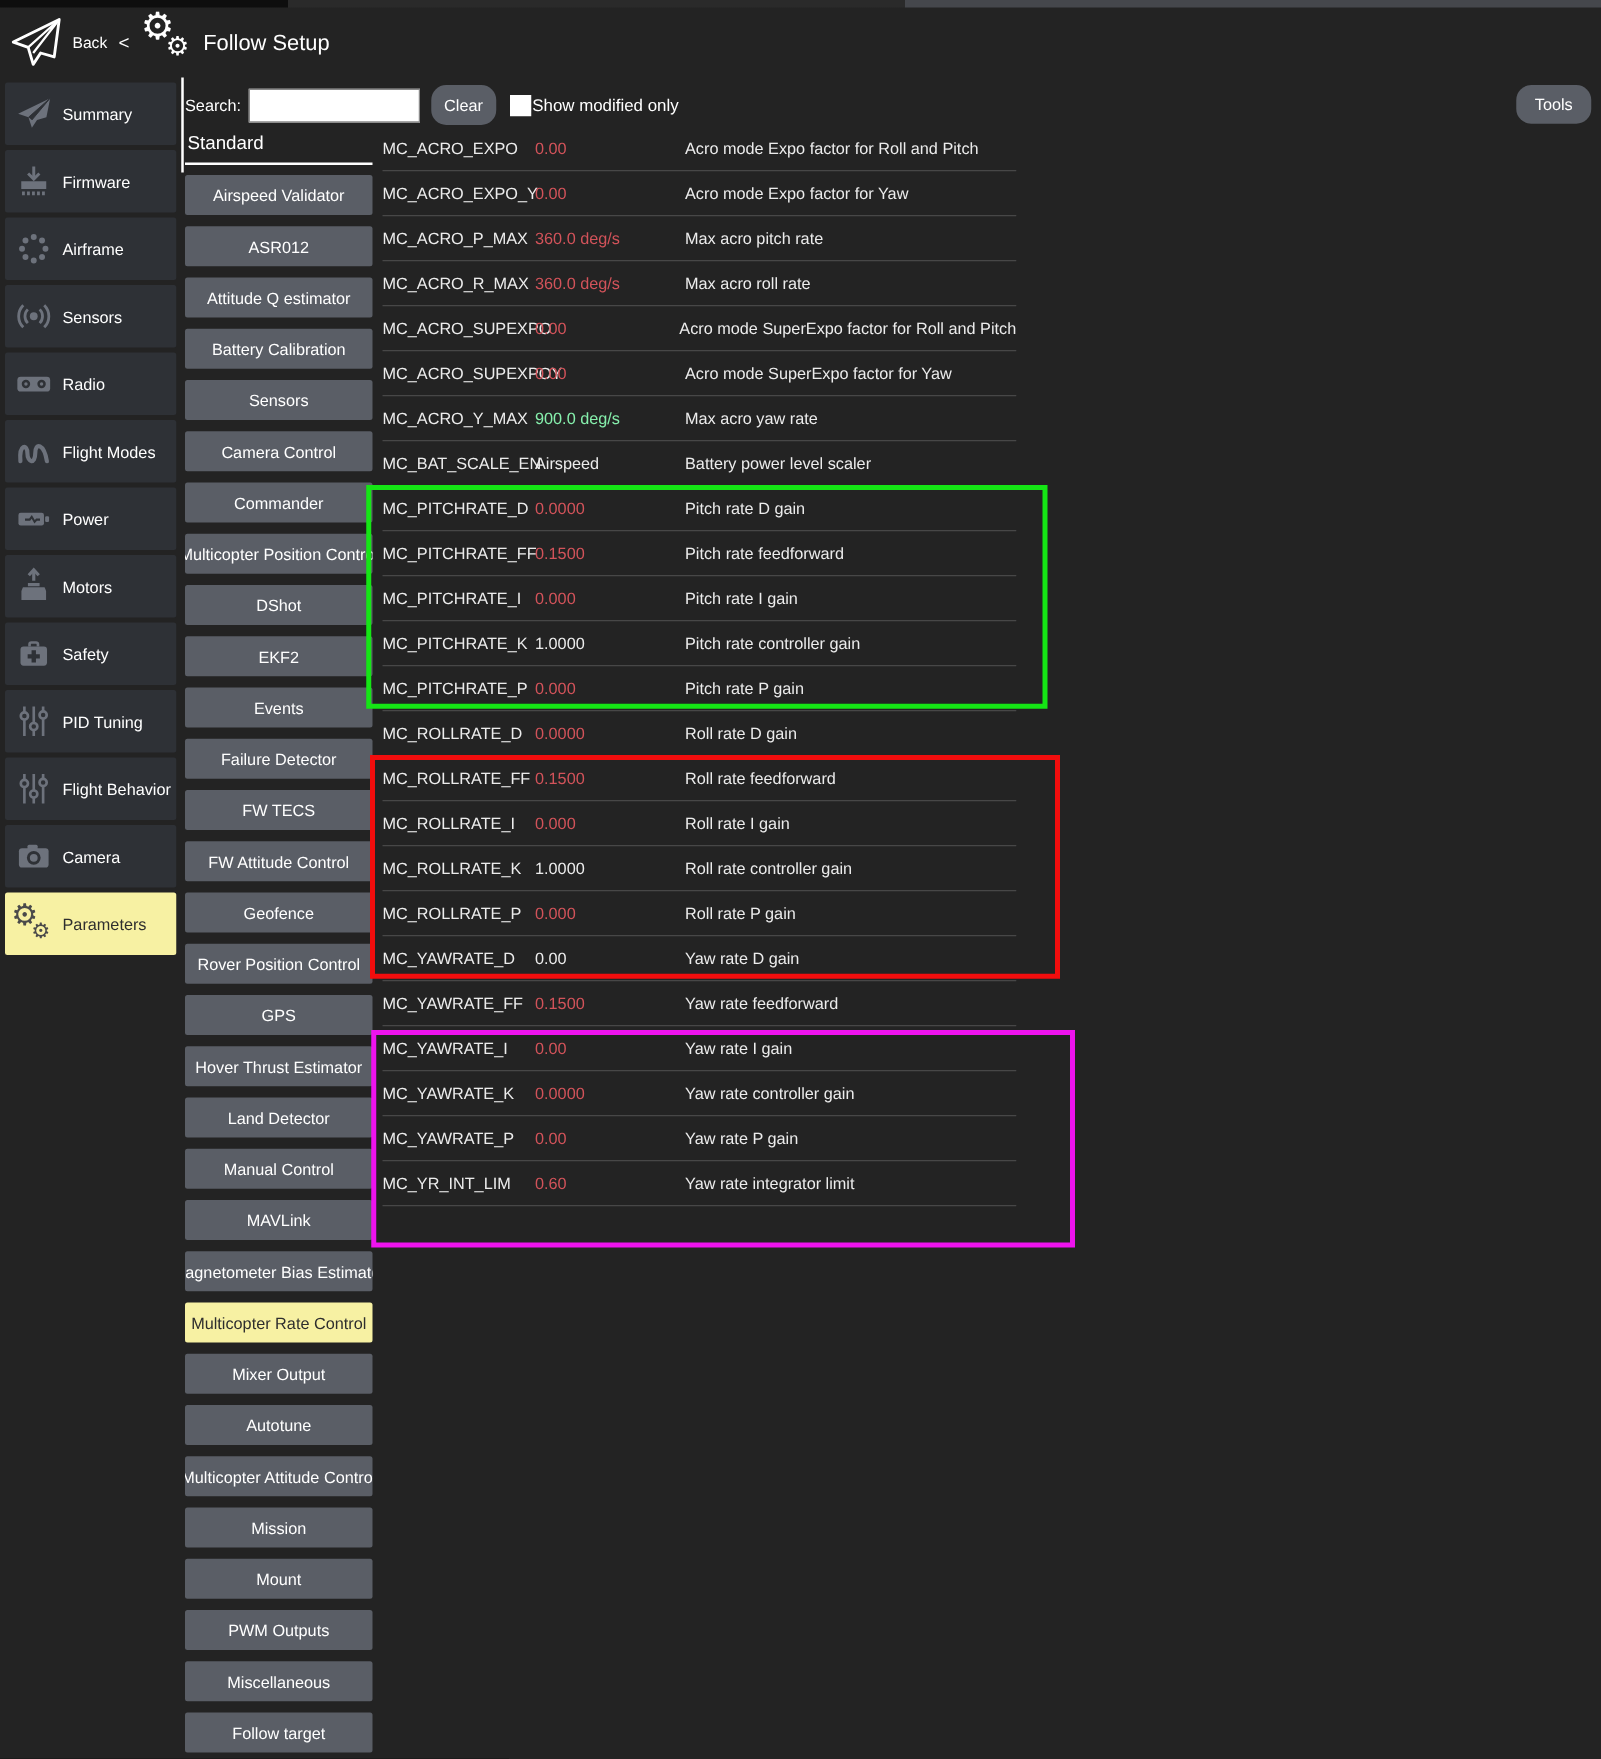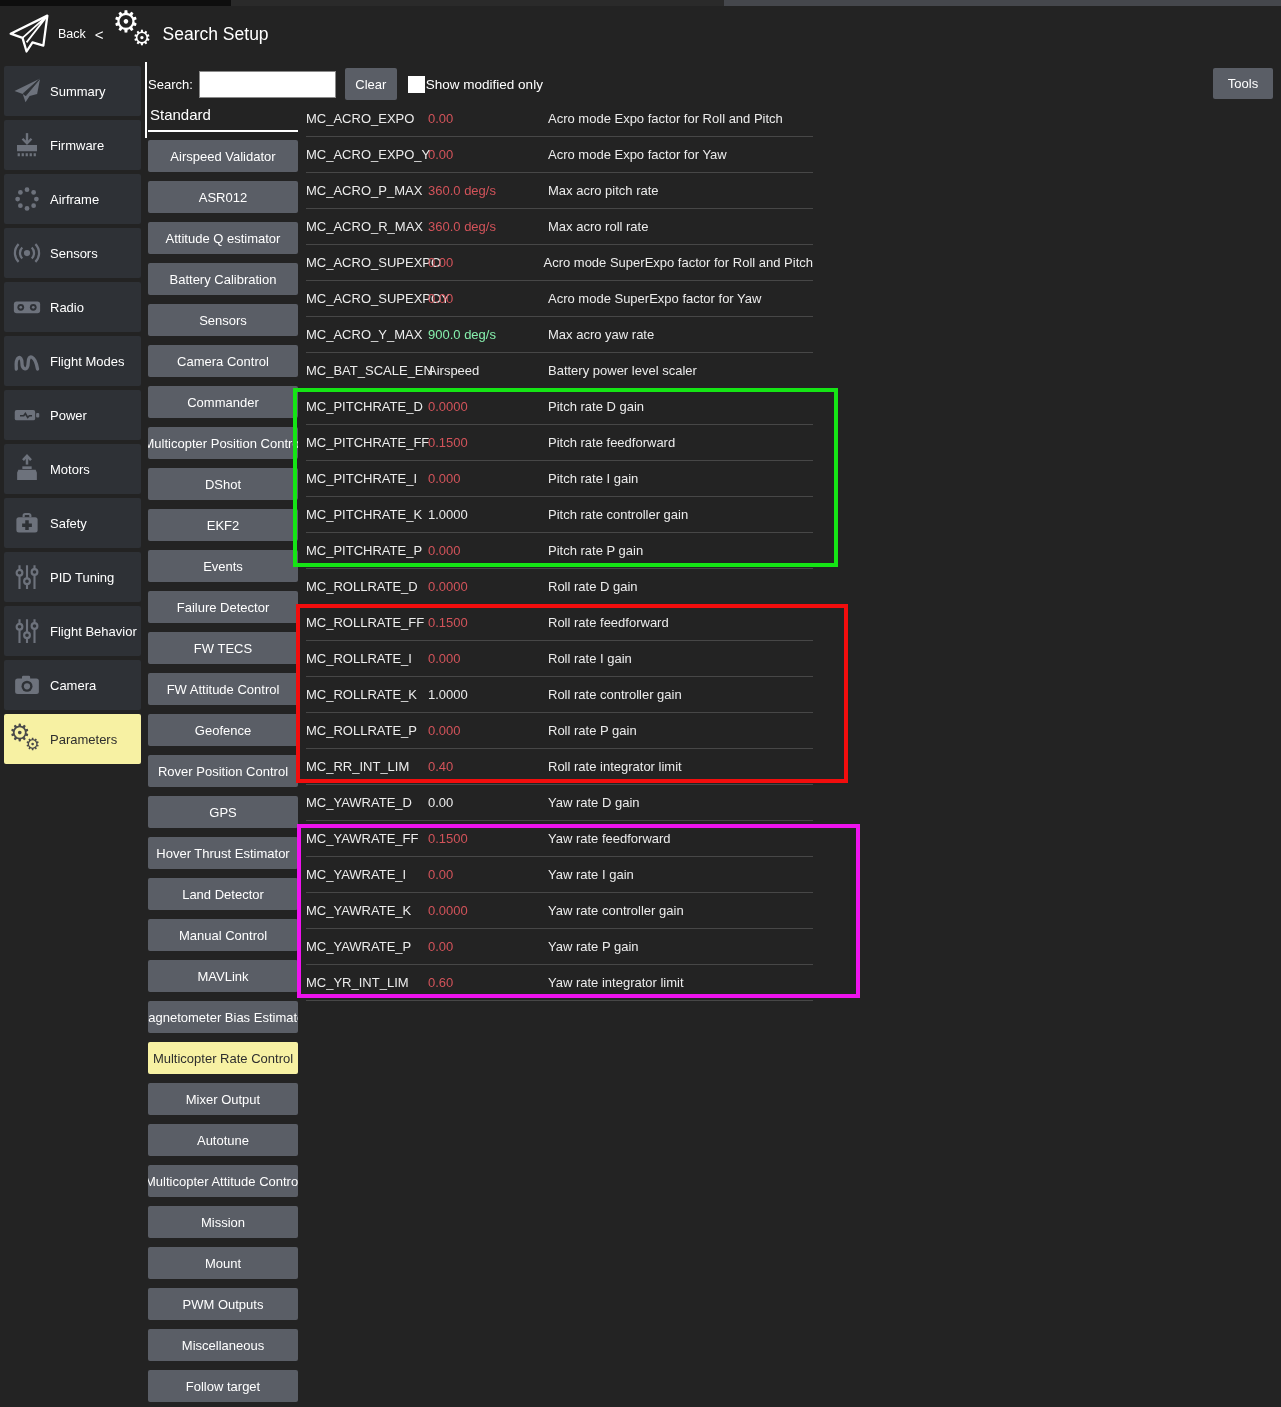--- a/index.html
+++ b/index.html
@@ -82,7 +82,7 @@
       <span class="g1">⚙</span>
         <span class="g2">⚙</span>
     </span>
-    <span class="page-title">Search Setup</span>
+    <span class="page-title">Follow Setup</span>
   </div>
 
   <div class="toolbar">

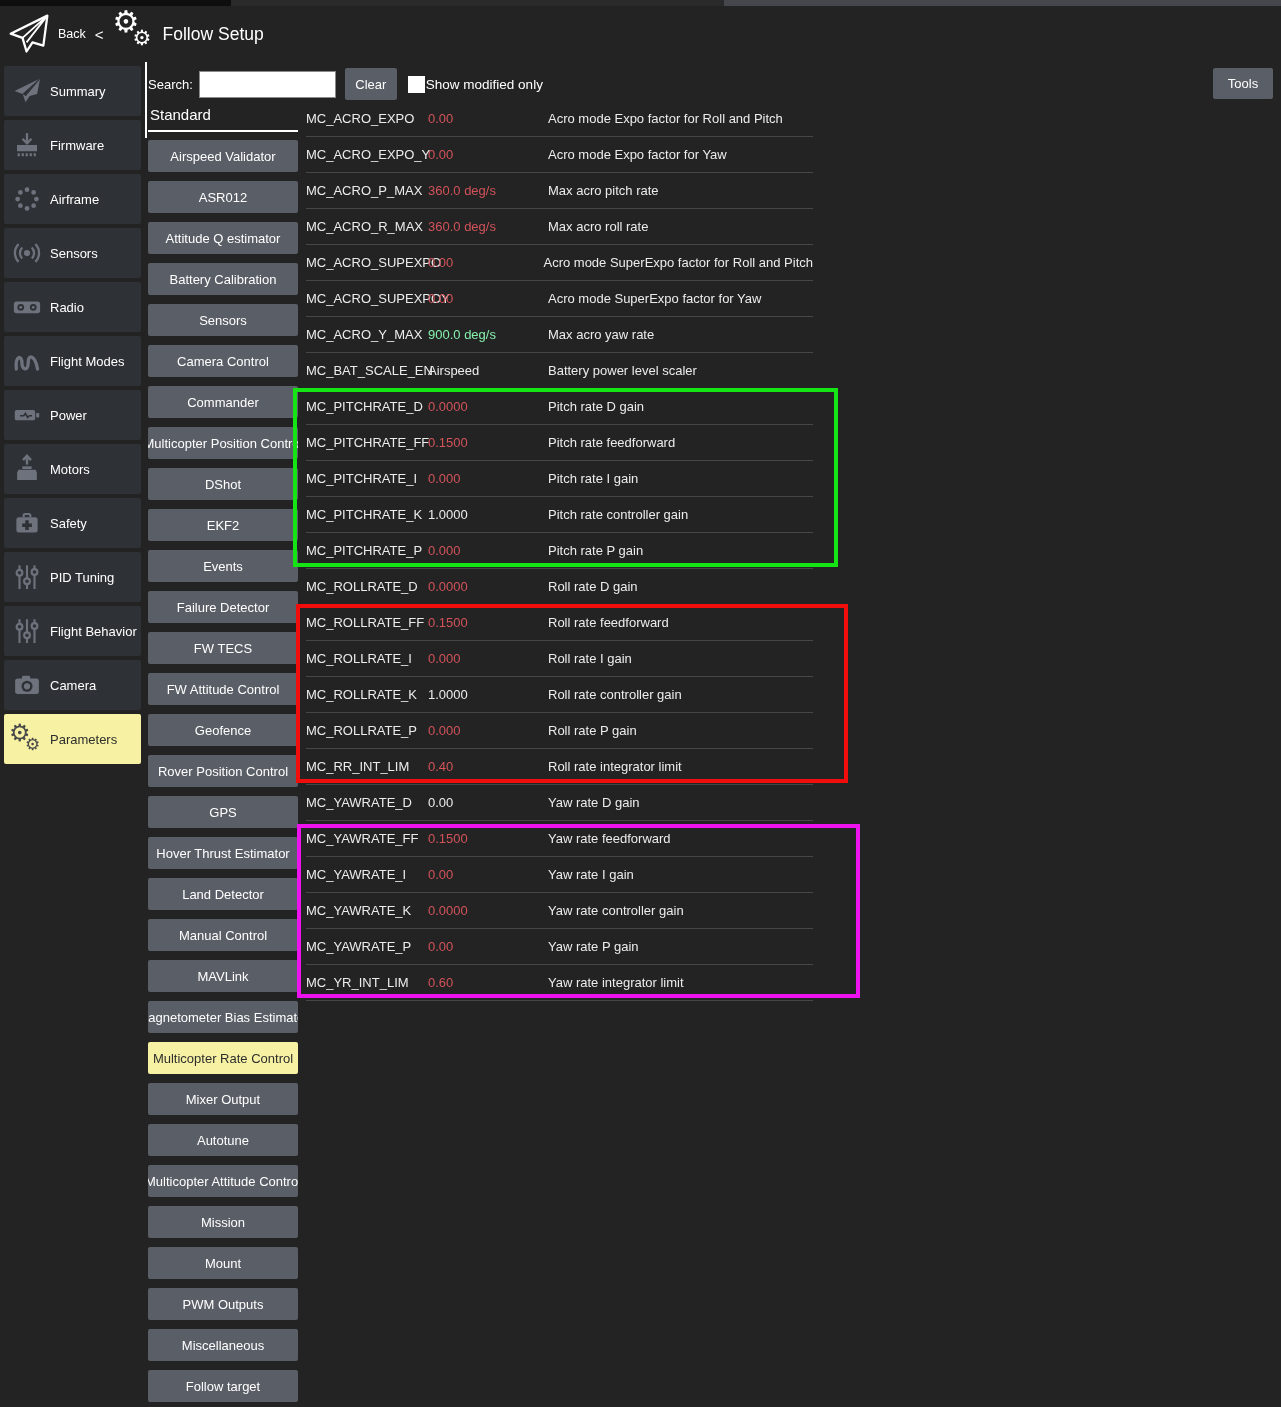--- a/index.html
+++ b/index.html
@@ -23,7 +23,7 @@
   .toolbar { position:absolute; left:148px; top:62px; width:1129px; height:44px; display:flex; align-items:center; color:#fff; }
   .search-label { font-size:13px;text-align:center; }
   .search-input { margin-left:6px; width:137px; height:27px; background:#fff; border:1px solid #8a8a8a; font-size:13px; padding:0 4px; color:#222; }
-  .btn { background:#5a5e66; color:#fff; font-size:13px; display:flex; align-items:center; justify-content:center; border-radius:2px; cursor:default; }
+  .btn { background:#5a5e66; color:#fff; font-size:13px; display:flex; align-items:center; justify-content:center; border-radius:12px; cursor:default; }
   .clear-btn { margin-left:9px; width:52px; height:32px; }
   .checkbox { margin-left:11px; width:17px; height:17px; background:#fff; }
   .check-label { font-size:13.5px; margin-left:1px; }

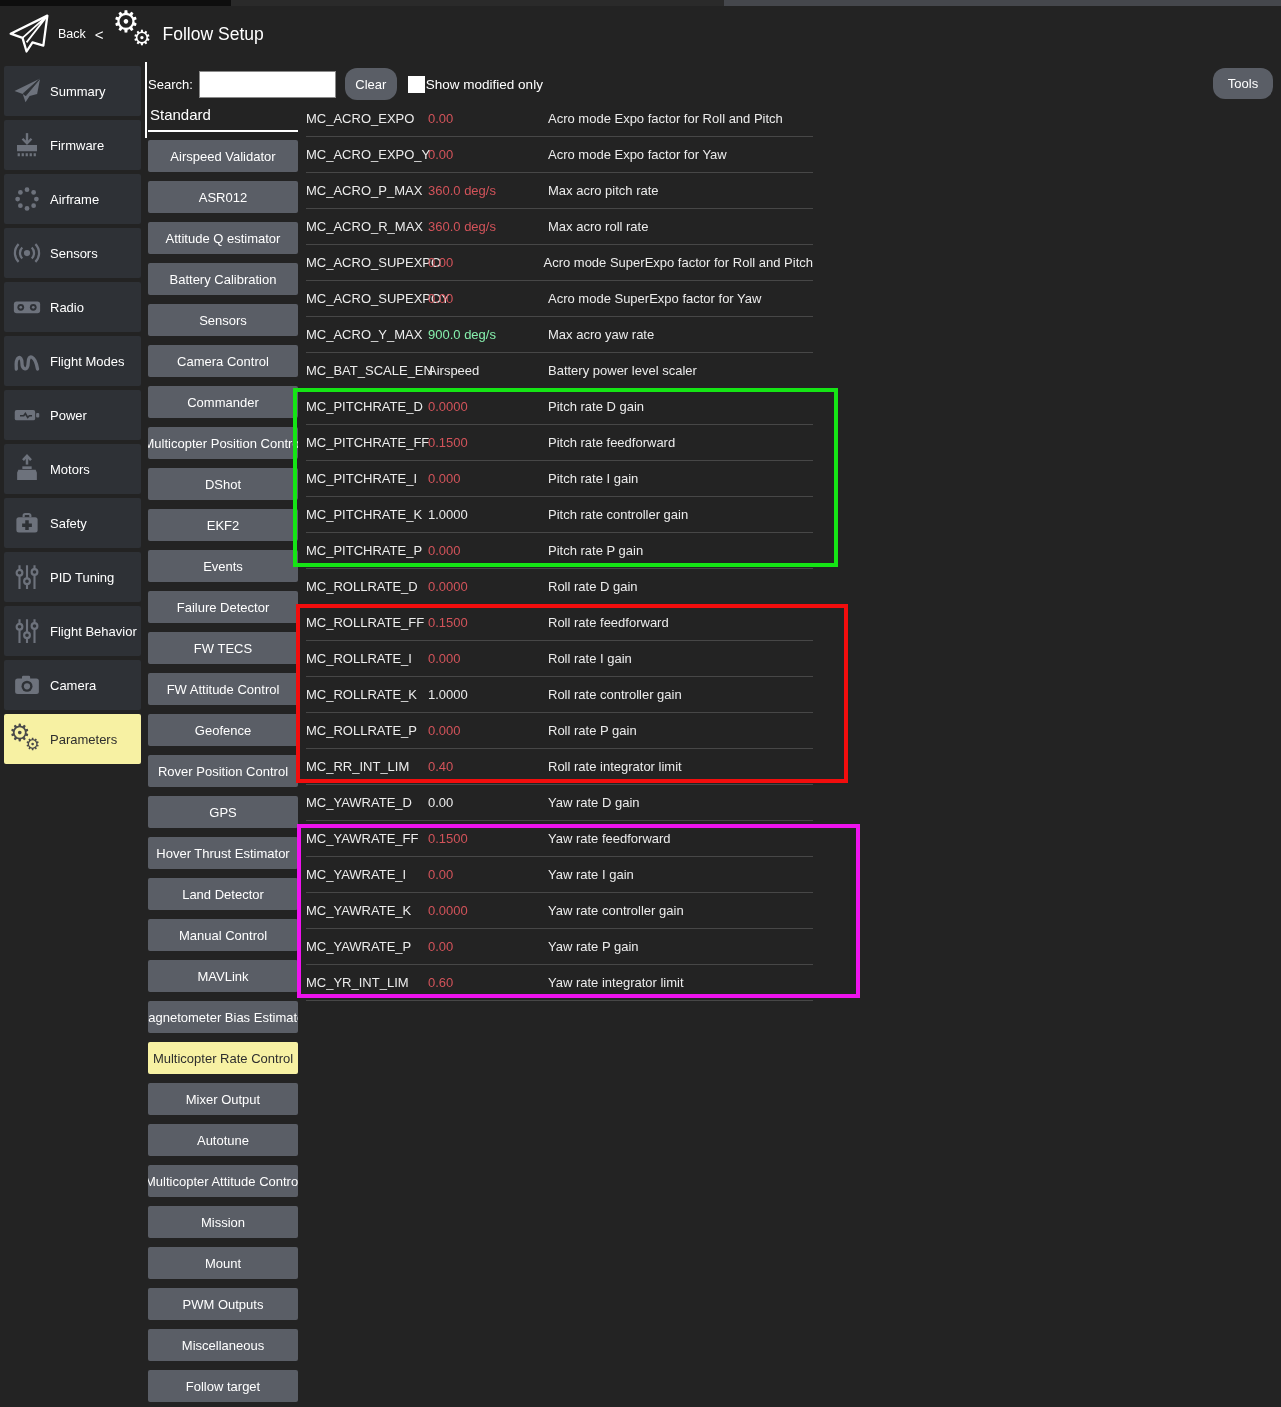--- a/index.html
+++ b/index.html
@@ -381,11 +381,6 @@
         <span class="p-desc">Roll rate P gain</span>
       </div>
       <div class="param-row">
-        <span class="p-name">MC_RR_INT_LIM</span>
-        <span class="p-value" style="color: rgb(210, 83, 90);">0.40</span>
-        <span class="p-desc">Roll rate integrator limit</span>
-      </div>
-      <div class="param-row">
         <span class="p-name">MC_YAWRATE_D</span>
         <span class="p-value" style="color: rgb(236, 236, 236);">0.00</span>
         <span class="p-desc">Yaw rate D gain</span>

